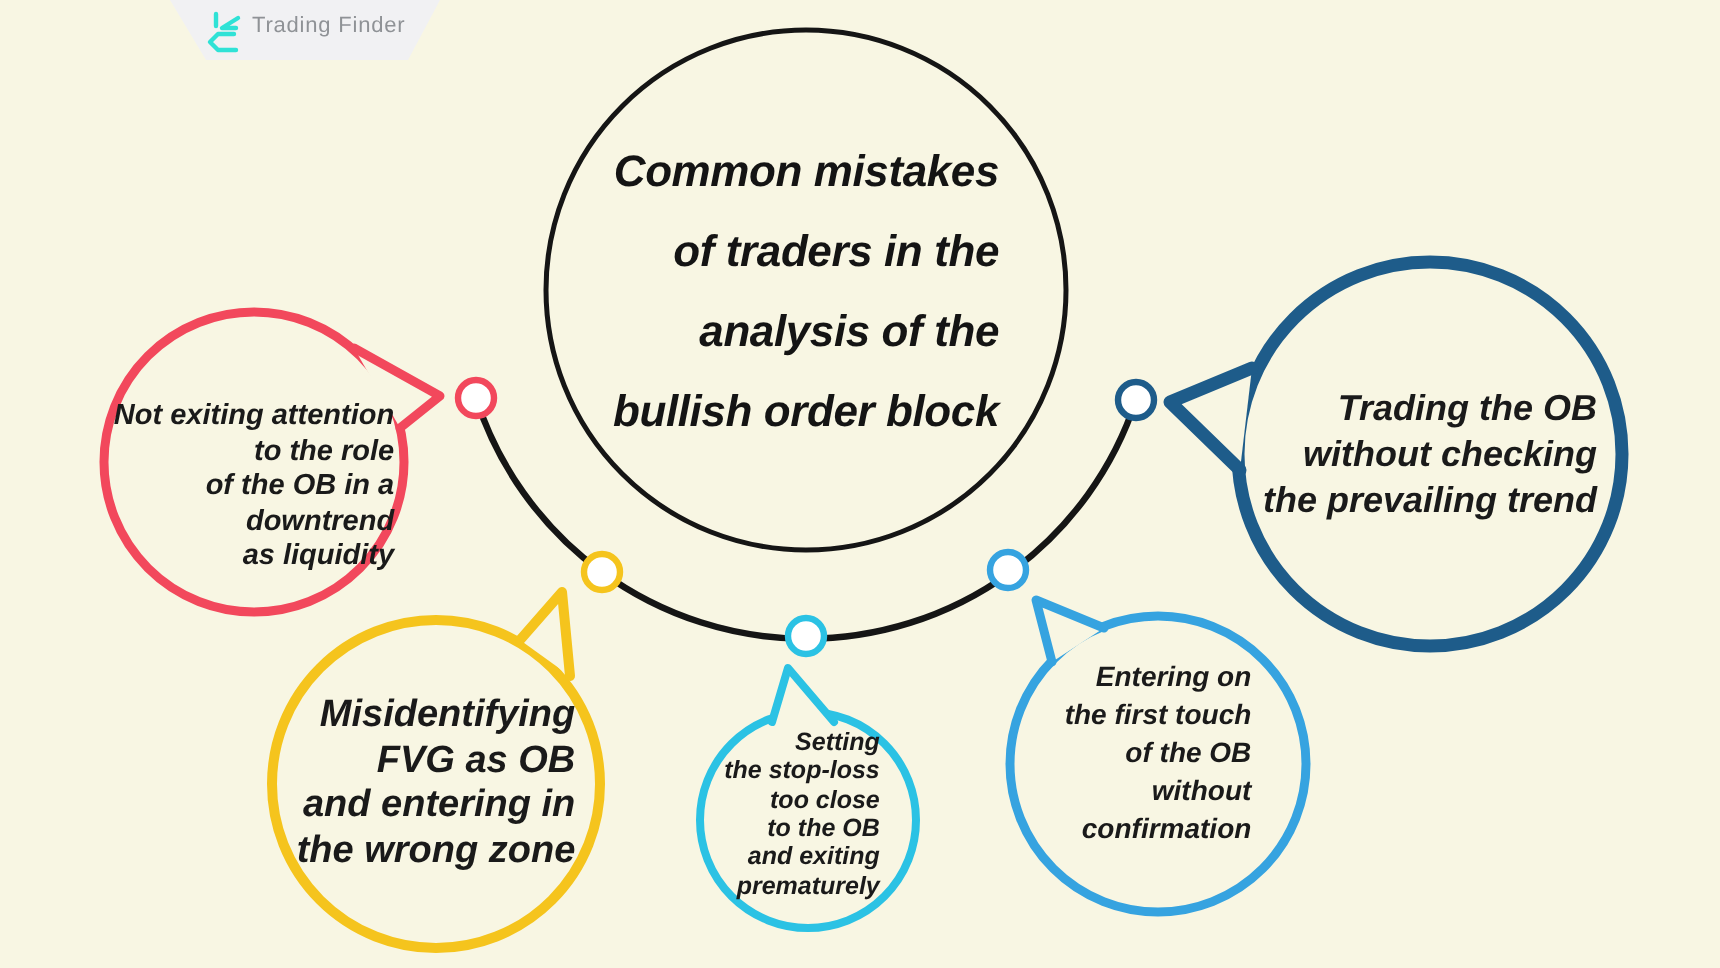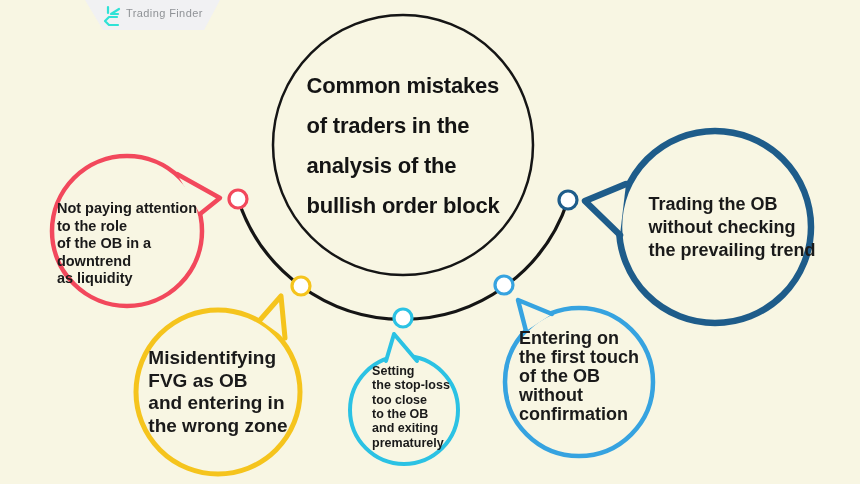--- a/index.html
+++ b/index.html
@@ -11,7 +11,7 @@
   .stage svg{position:absolute;left:0;top:0;}
   .txt{
     position:absolute;display:flex;align-items:center;justify-content:center;
-    text-align:left;font-weight:bold;color:#1a1a1a;white-space:pre-line;
+    text-align:right;font-weight:bold;color:#1a1a1a;white-space:pre-line;font-style:italic;
   }
   .title-txt{
     left:278px;top:58px;width:250px;height:176px;

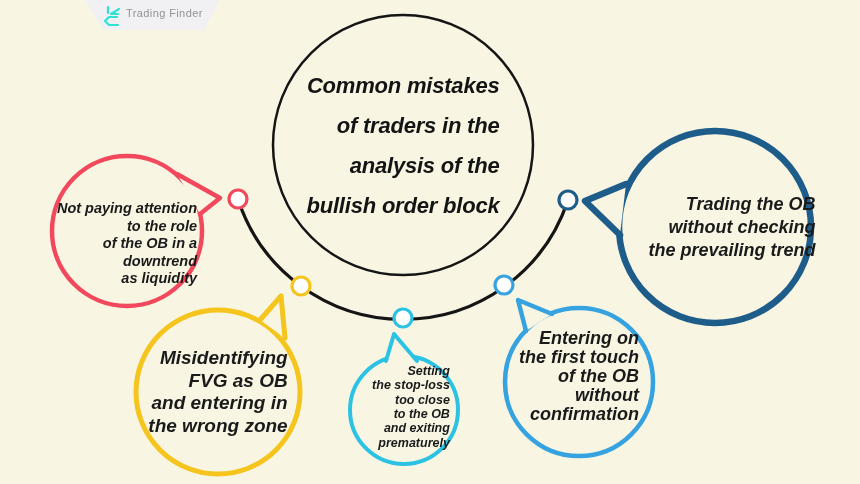--- a/index.html
+++ b/index.html
@@ -85,7 +85,7 @@
 analysis of the
 bullish order block</div>
 
-  <div class="txt red-txt">Not paying attention
+  <div class="txt red-txt">Not exiting attention
 to the role
 of the OB in a
 downtrend

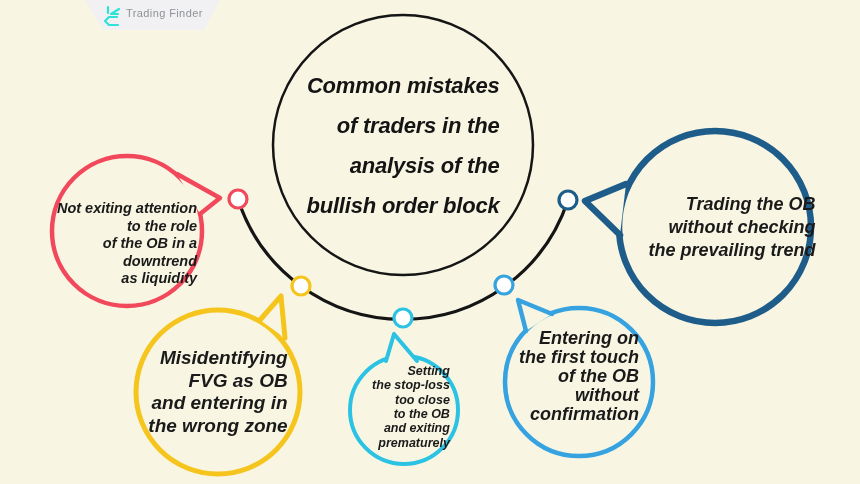--- a/index.html
+++ b/index.html
@@ -18,7 +18,7 @@
     font-size:22px;line-height:40px;letter-spacing:-0.2px;color:#141414;
   }
   .red-txt{left:47px;top:170px;width:160px;height:148px;font-size:14.5px;line-height:17.5px;}
-  .blue-txt{left:625px;top:152px;width:180px;height:150px;font-size:18px;line-height:23px;margin-left:17px;}
+  .blue-txt{left:625px;top:152px;width:180px;height:150px;font-size:18px;line-height:23px;}
   .yellow-txt{left:138px;top:317px;width:160px;height:150px;font-size:19px;line-height:22.5px;}
   .cyan-txt{left:356px;top:363px;width:110px;height:88px;font-size:12.5px;line-height:14.4px;}
   .azure-txt{left:509px;top:329px;width:140px;height:95px;font-size:18px;line-height:19px;}

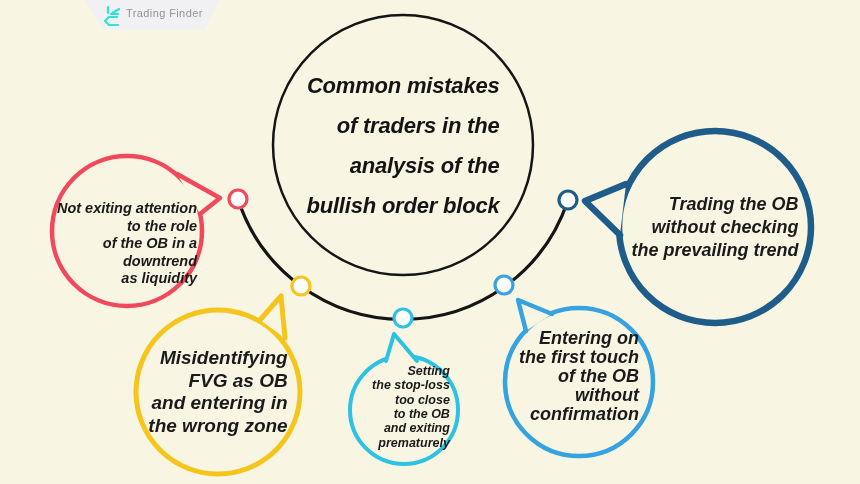--- a/index.html
+++ b/index.html
@@ -21,7 +21,7 @@
   .blue-txt{left:625px;top:152px;width:180px;height:150px;font-size:18px;line-height:23px;}
   .yellow-txt{left:138px;top:317px;width:160px;height:150px;font-size:19px;line-height:22.5px;}
   .cyan-txt{left:356px;top:363px;width:110px;height:88px;font-size:12.5px;line-height:14.4px;}
-  .azure-txt{left:509px;top:329px;width:140px;height:95px;font-size:18px;line-height:19px;}
+  .azure-txt{left:509px;top:329px;width:140px;height:95px;font-size:14px;line-height:19px;}
   .logo-txt{
     position:absolute;left:126px;top:5px;width:90px;height:16px;
     font-size:11px;line-height:16px;color:#8f9296;letter-spacing:0.4px;

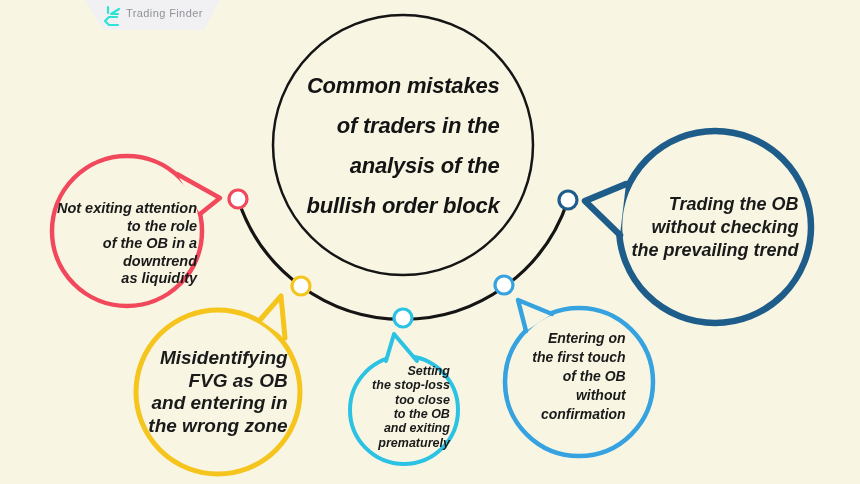--- a/index.html
+++ b/index.html
@@ -20,7 +20,7 @@
   .red-txt{left:47px;top:170px;width:160px;height:148px;font-size:14.5px;line-height:17.5px;}
   .blue-txt{left:625px;top:152px;width:180px;height:150px;font-size:18px;line-height:23px;}
   .yellow-txt{left:138px;top:317px;width:160px;height:150px;font-size:19px;line-height:22.5px;}
-  .cyan-txt{left:356px;top:363px;width:110px;height:88px;font-size:12.5px;line-height:14.4px;}
+  .cyan-txt{left:346px;top:363px;width:110px;height:88px;font-size:12.5px;line-height:14.4px;}
   .azure-txt{left:509px;top:329px;width:140px;height:95px;font-size:14px;line-height:19px;}
   .logo-txt{
     position:absolute;left:126px;top:5px;width:90px;height:16px;

